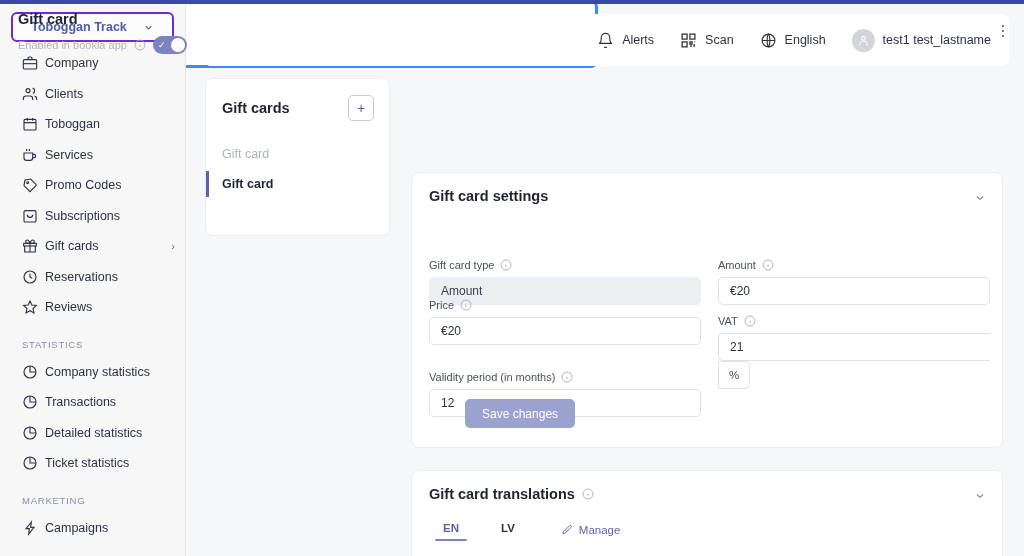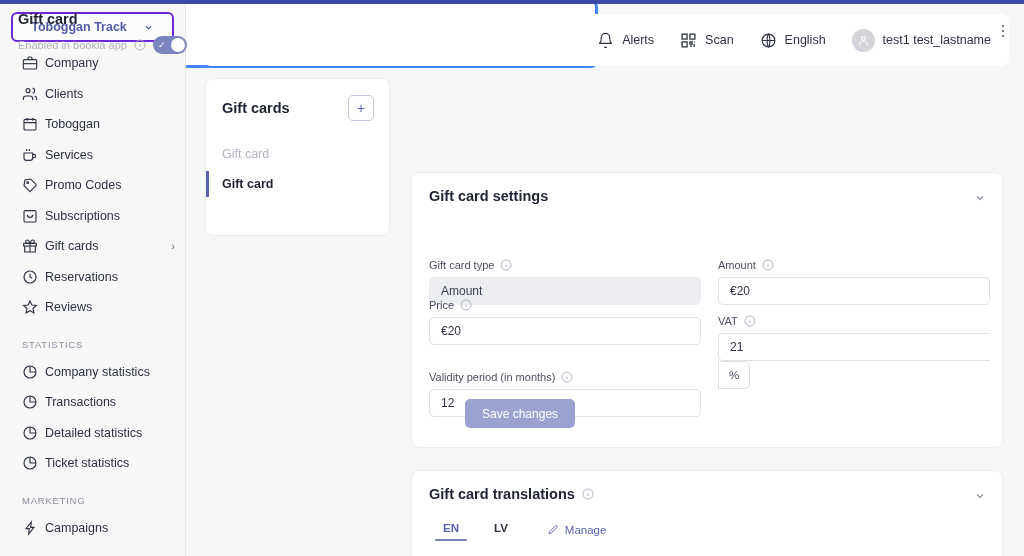--- a/index.html
+++ b/index.html
@@ -123,7 +123,7 @@
     font-size: 12px; font-family: "Liberation Sans", sans-serif; cursor: pointer; margin-left: 36px;
   }
 
-  .tabs { position: absolute; top: 47px; left: 17px; display: flex; align-items: center; gap: 7px; }
+  .tabs { position: absolute; top: 47px; left: 17px; display: flex; align-items: center; gap: 14px; }
   .tab {
     font-size: 11.5px; font-weight: bold; padding: 4px 14px 7px 14px;
     color: #2d3142; cursor: pointer; position: relative;

